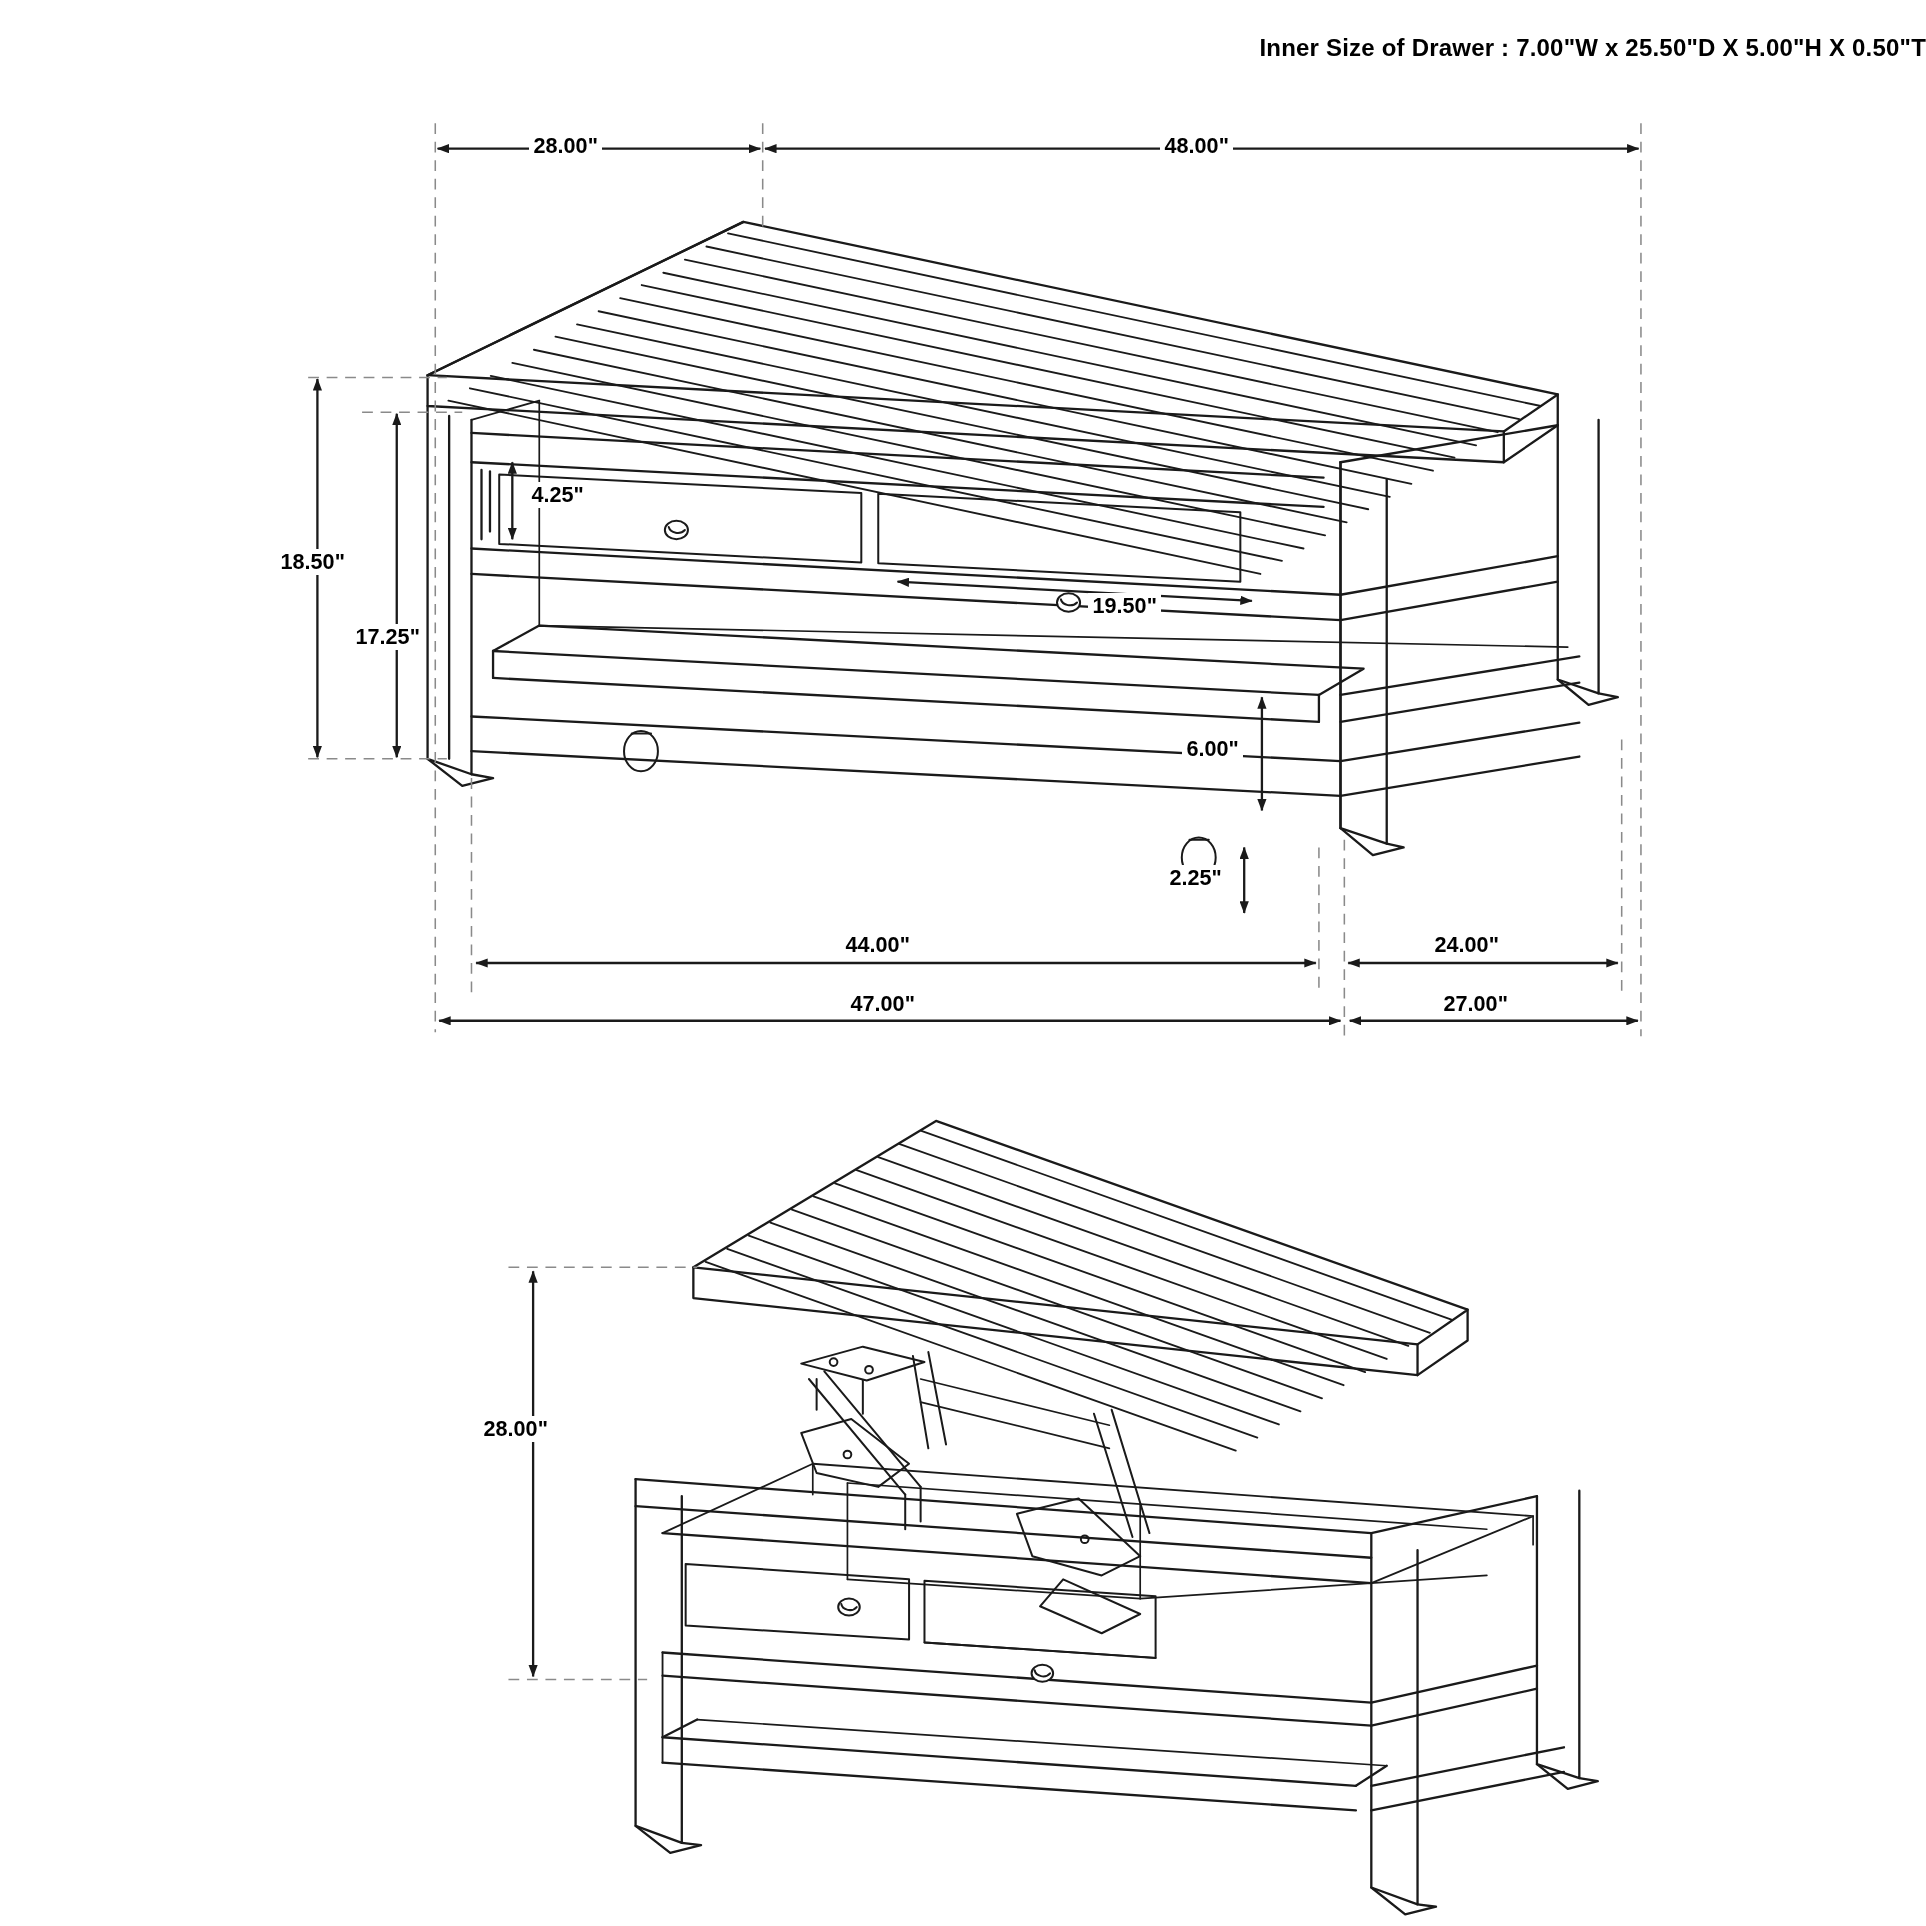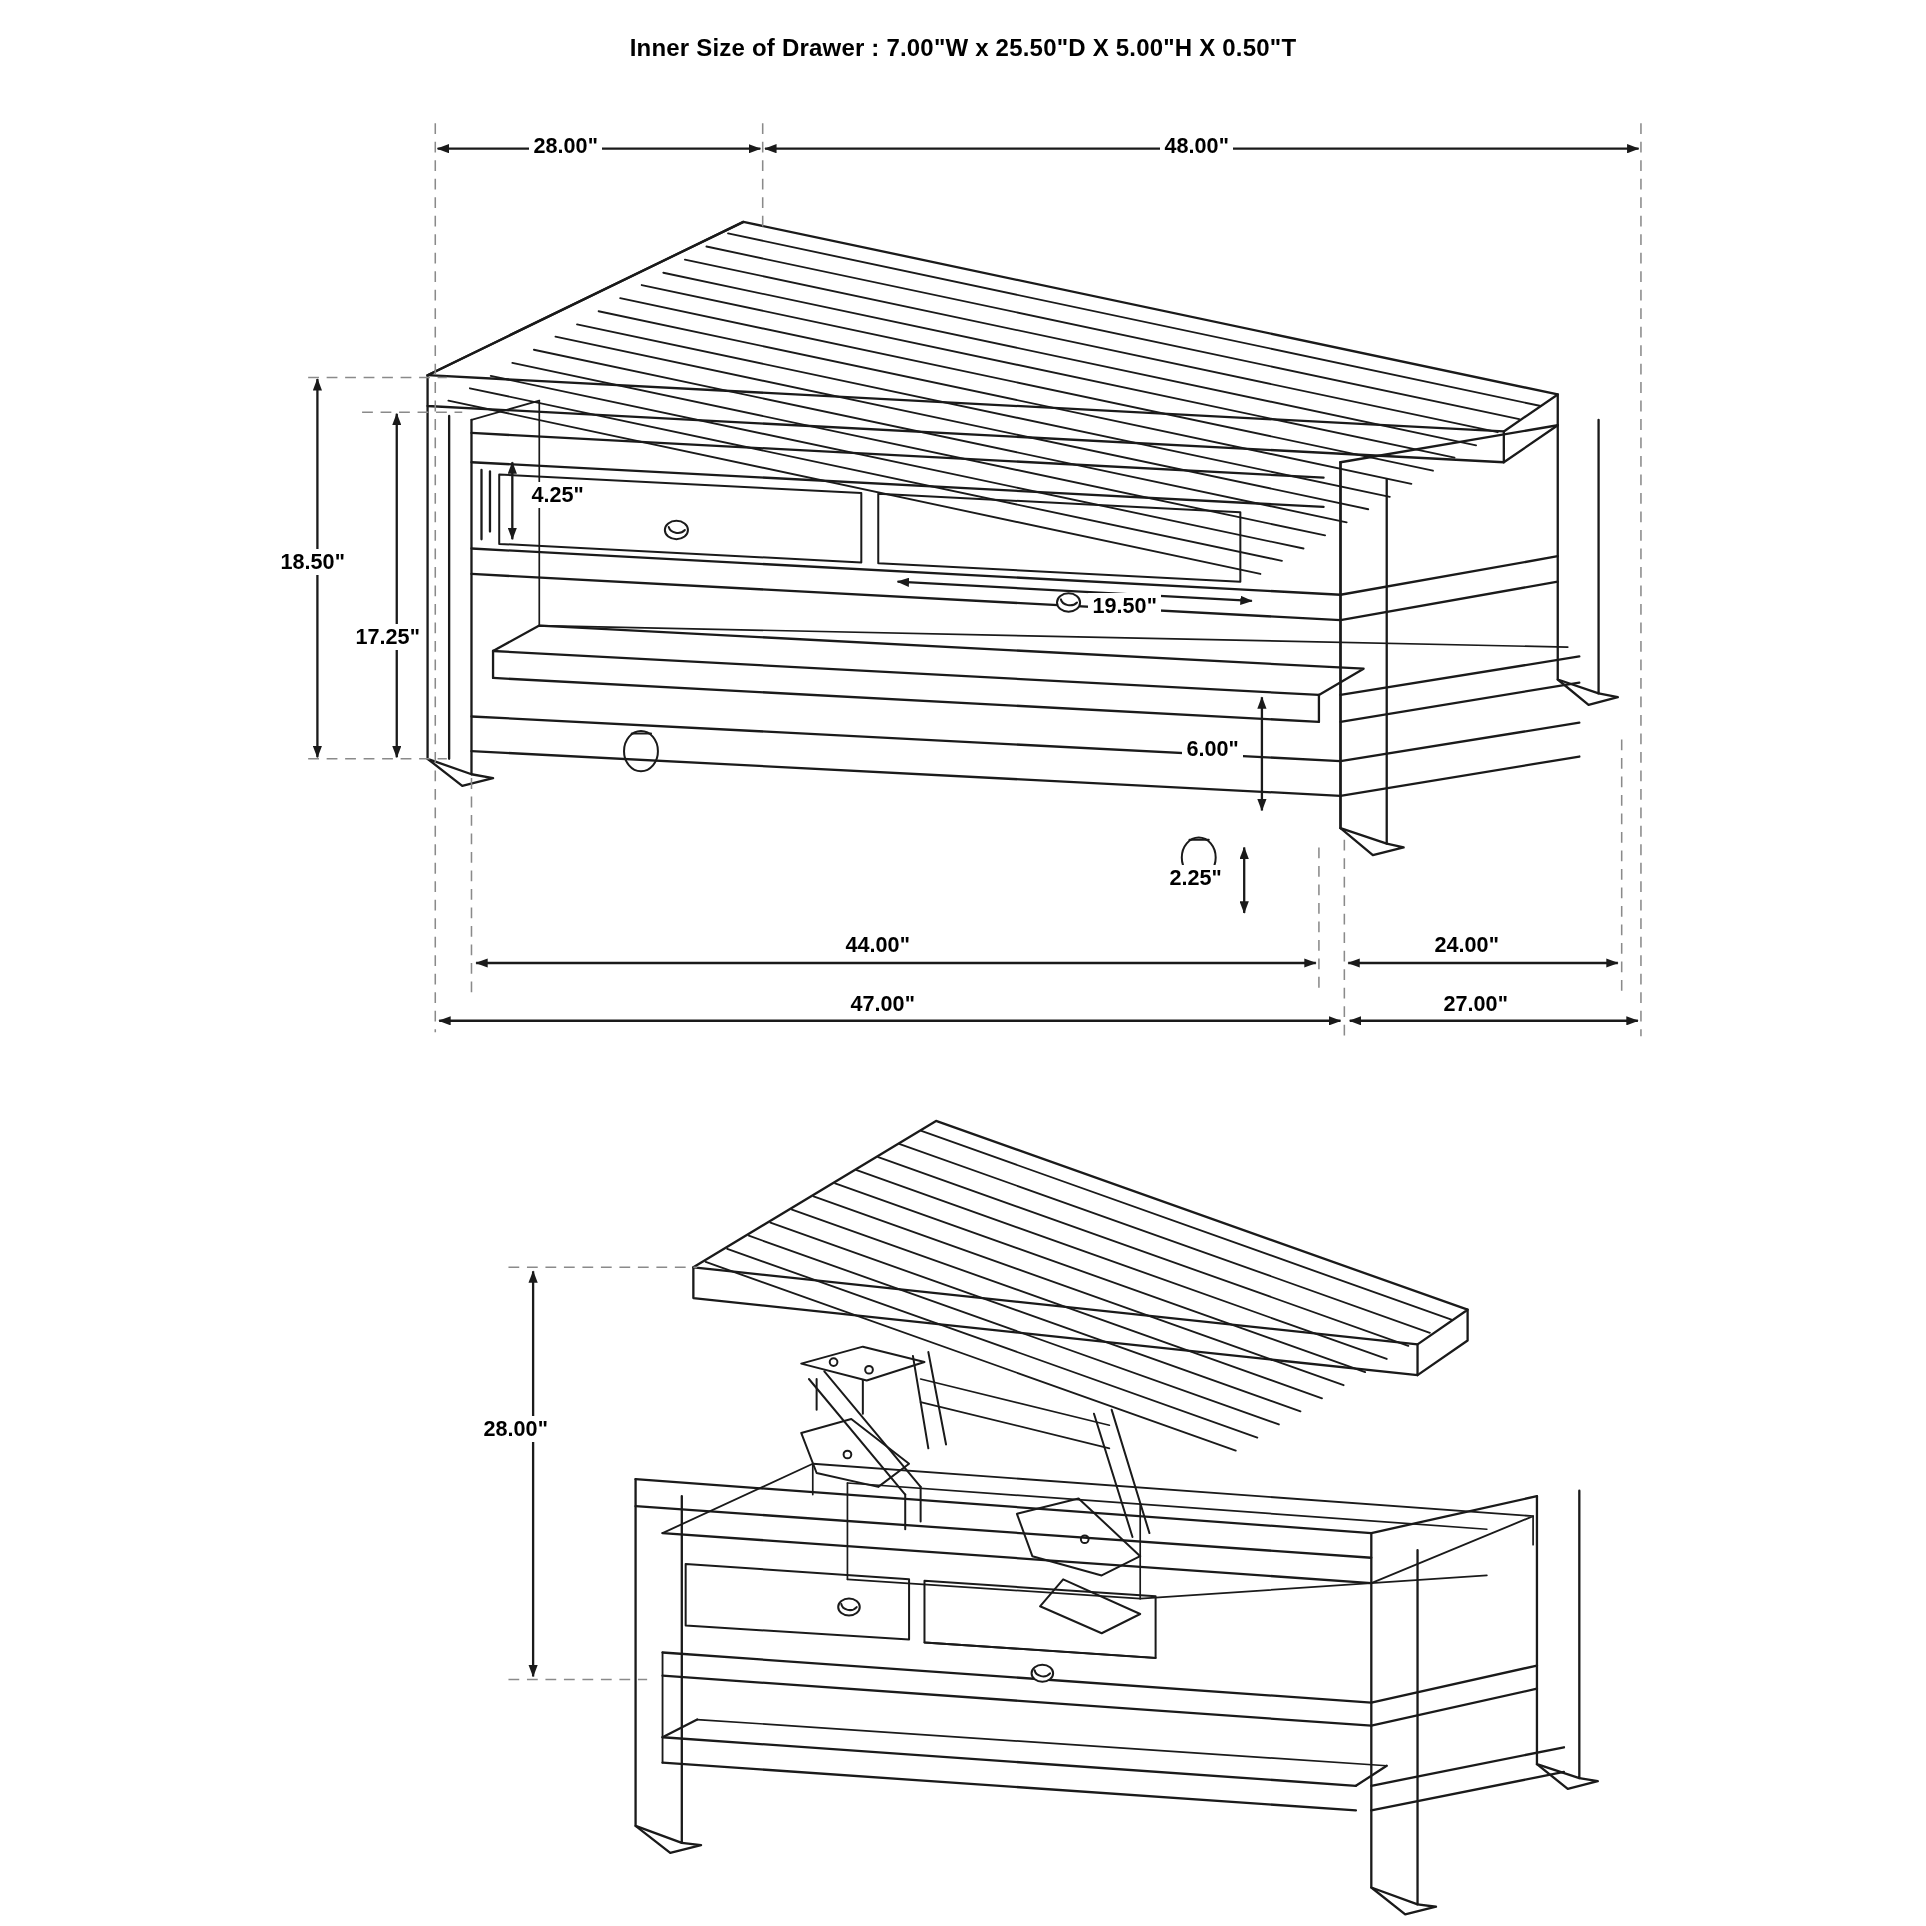--- a/index.html
+++ b/index.html
@@ -6,7 +6,7 @@
   body{width:1926px;height:1926px;font-family:"Liberation Sans",sans-serif;color:#000;}
   #stage{position:relative;width:1926px;height:1926px;overflow:hidden;}
   .title{
-    position:absolute;left:0;top:34px;width:1926px;text-align:center;
+    position:absolute;left:0;top:34px;width:1926px;text-align:right;
     font-size:24px;font-weight:bold;letter-spacing:0.2px;
   }
   svg{position:absolute;left:0;top:0;}

